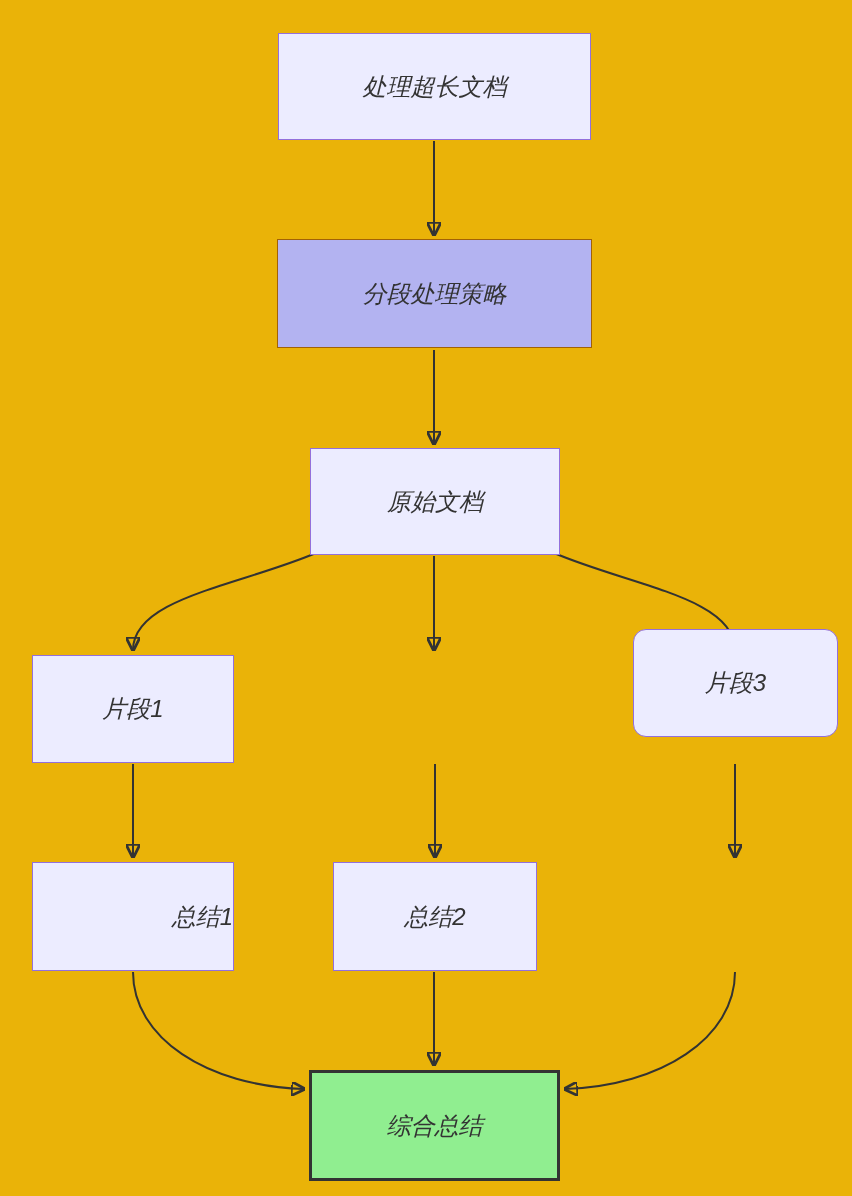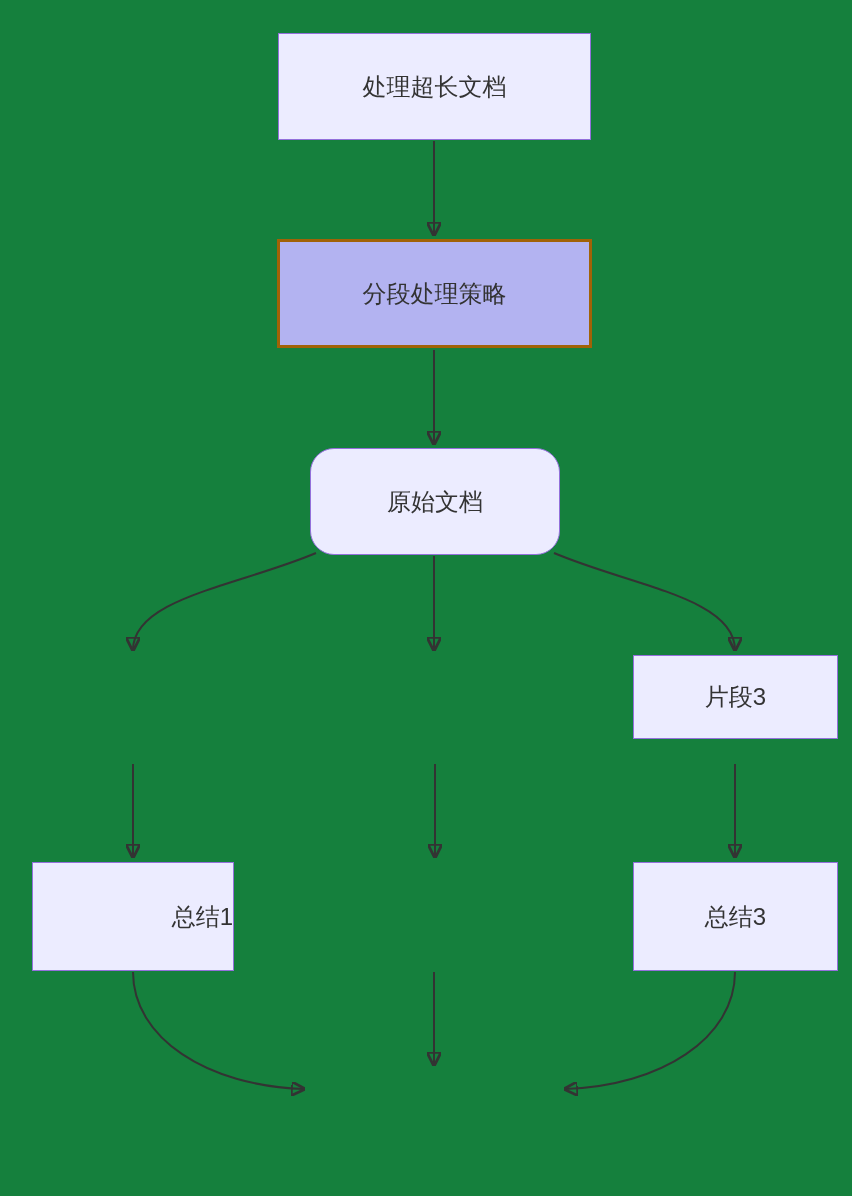--- a/index.html
+++ b/index.html
@@ -12,8 +12,9 @@
     position: relative;
     width: 852px;
     height: 1196px;
-    background: #15803d;
+    background: #eab308;
     overflow: hidden;
+    font-style: italic;
   }
   .edges {
     position: absolute;

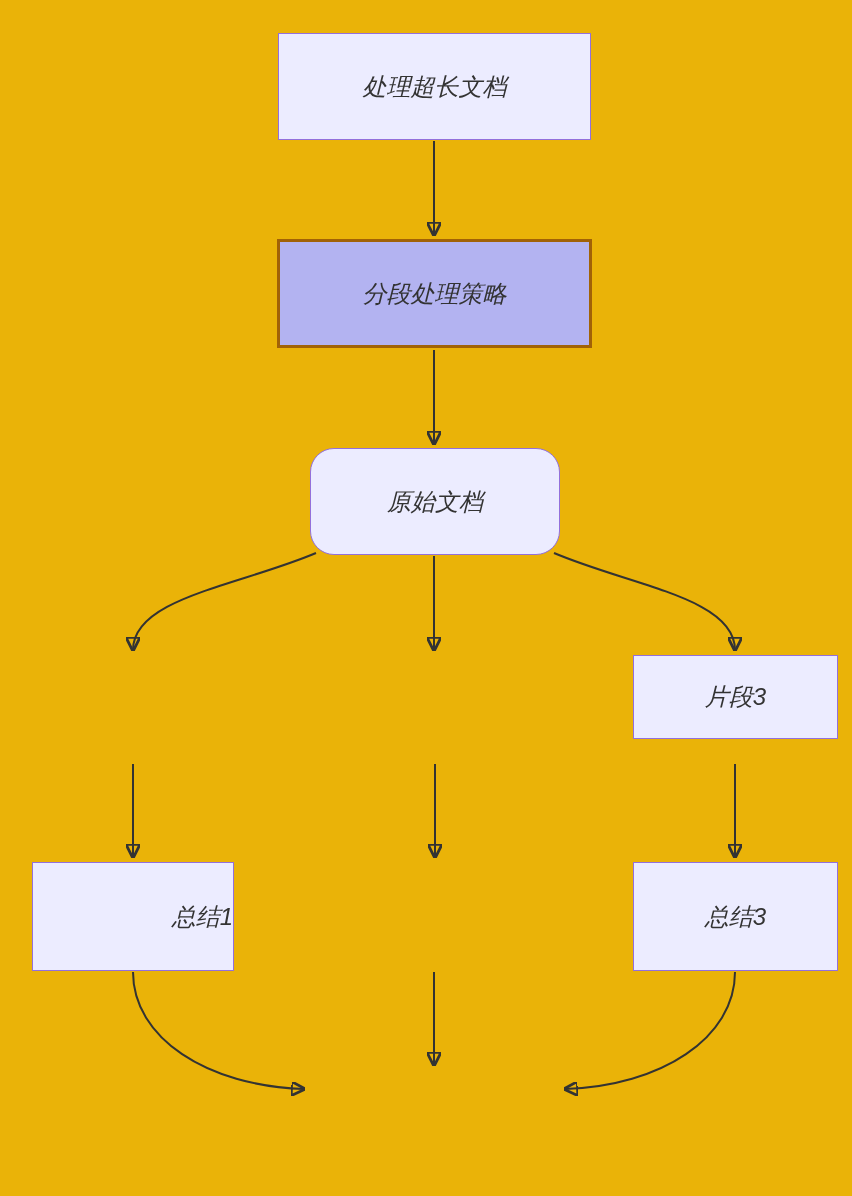--- a/index.html
+++ b/index.html
@@ -42,7 +42,7 @@
   }
   .node.emphasis {
     background: #B3B3F1;
-    border: 3px solid #a16207;
+    border: 1px solid #a16207;
   }
   .node.result {
     background: #90EE90;

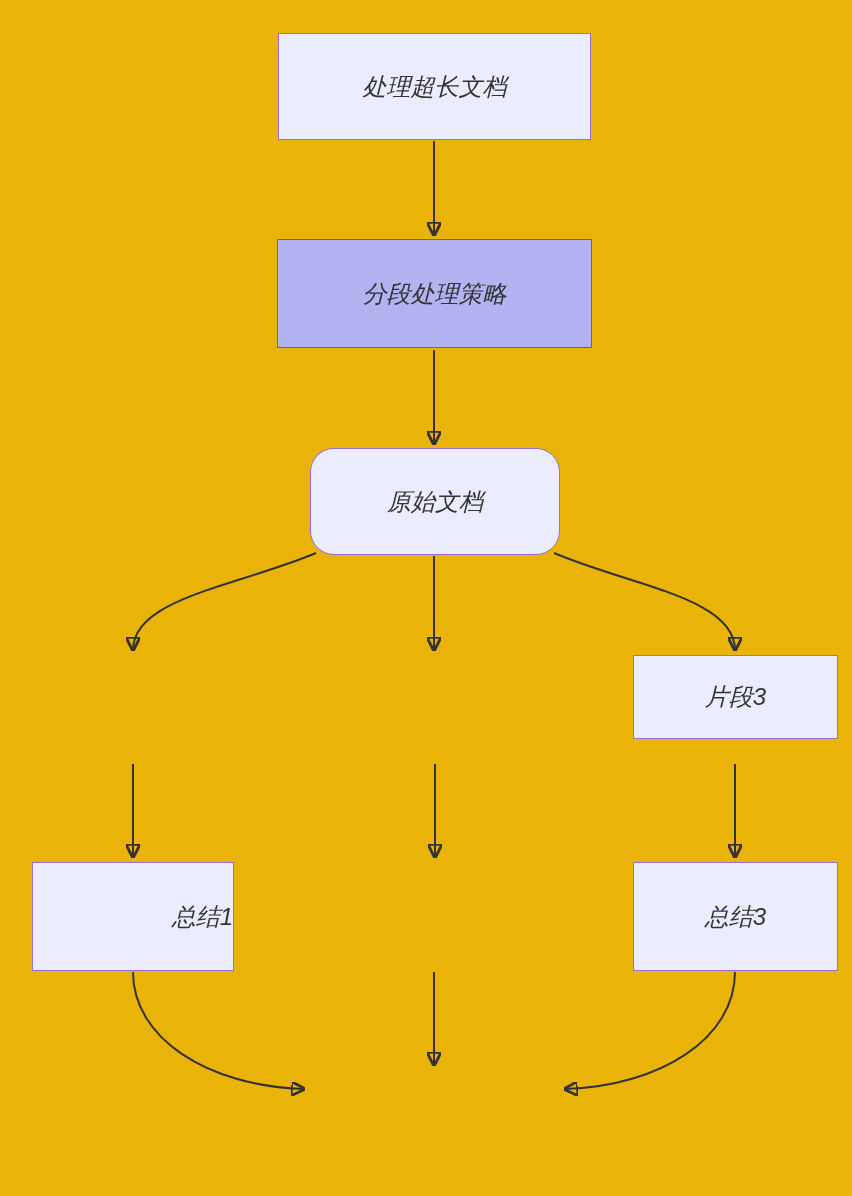--- a/index.html
+++ b/index.html
@@ -51,7 +51,7 @@
   
   #node-doc      { left: 278px; top: 33px;   width: 313px; height: 107px; }
   #node-strategy { left: 277px; top: 239px;  width: 315px; height: 109px; }
-  #node-original { left: 310px; top: 448px;  width: 250px; height: 107px; border-radius: 24px; }
+  #node-original { left: 310px; top: 448px;  width: 250px; height: 107px; }
   #node-seg1     { left: 32px;  top: 655px;  width: 202px; height: 108px; }
   #node-seg2     { left: 333px; top: 655px;  width: 204px; height: 108px; }
   #node-seg3     { left: 633px; top: 655px;  width: 205px; height: 84px; }

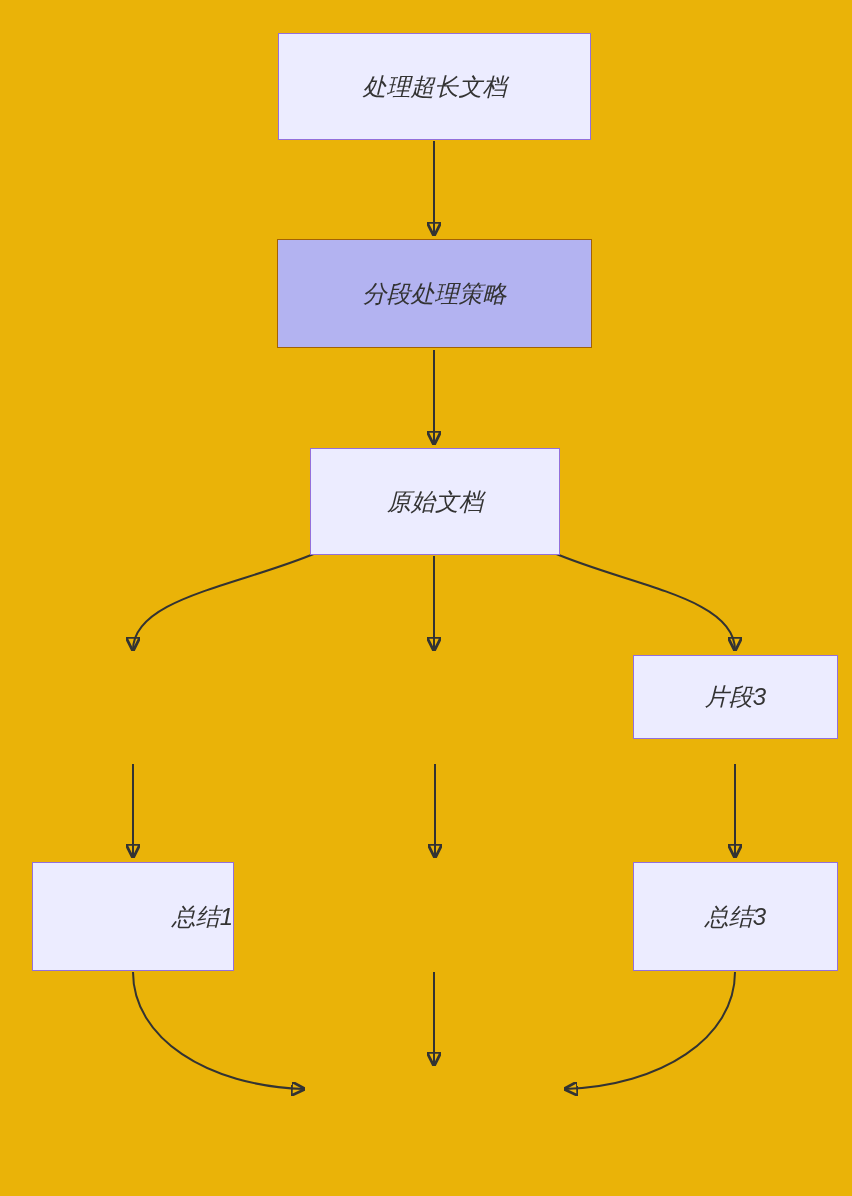--- a/index.html
+++ b/index.html
@@ -54,7 +54,7 @@
   #node-original { left: 310px; top: 448px;  width: 250px; height: 107px; }
   #node-seg1     { left: 32px;  top: 655px;  width: 202px; height: 108px; }
   #node-seg2     { left: 333px; top: 655px;  width: 204px; height: 108px; }
-  #node-seg3     { left: 633px; top: 655px;  width: 205px; height: 84px; }
+  #node-seg3     { left: 633px; top: 629px;  width: 205px; height: 108px; border-radius: 13px; }
   #node-sum1     { left: 32px;  top: 862px;  width: 202px; height: 109px; justify-content: flex-end; }
   #node-sum2     { left: 333px; top: 862px;  width: 204px; height: 109px; }
   #node-sum3     { left: 633px; top: 862px;  width: 205px; height: 109px; }

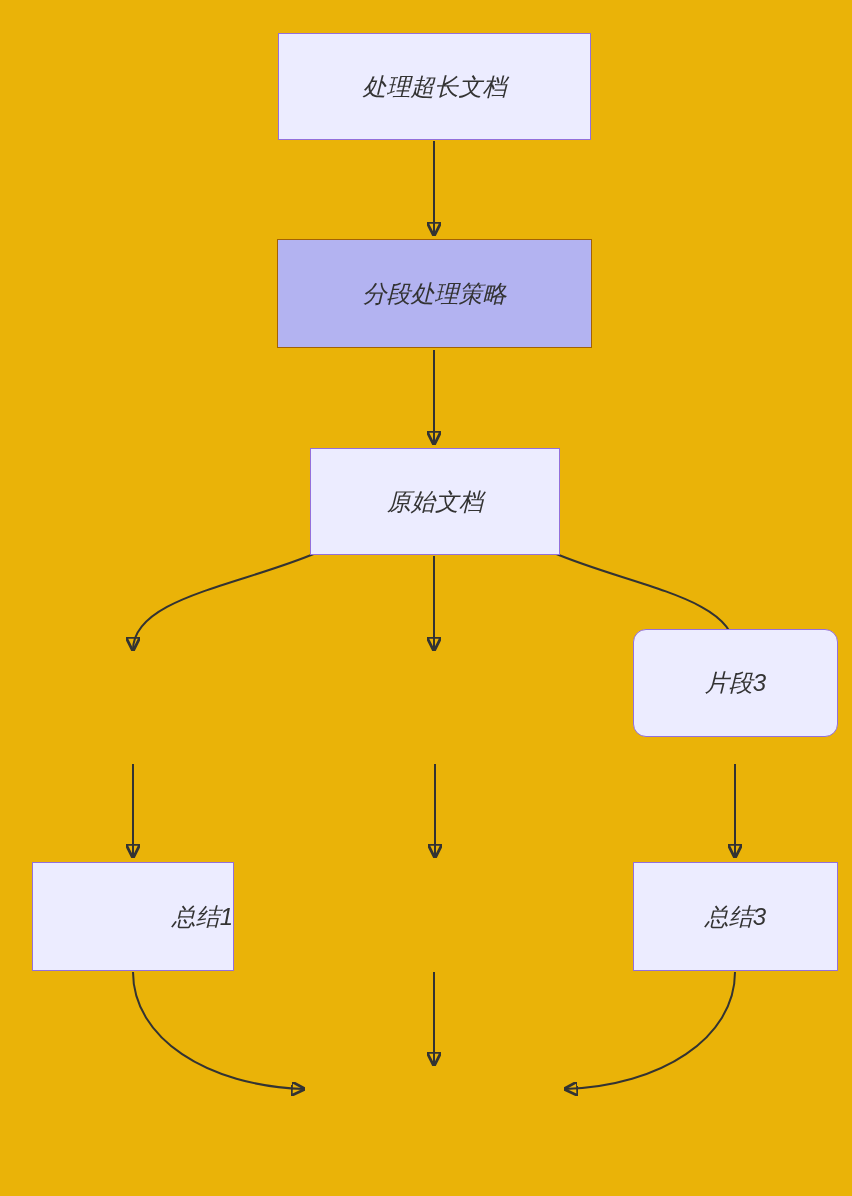--- a/index.html
+++ b/index.html
@@ -96,6 +96,9 @@
     <span>原始文档</span>
   </div>
 
+  <div class="node" id="node-seg1">
+    <span>片段1</span>
+  </div>
 
 
   <div class="node" id="node-seg3">

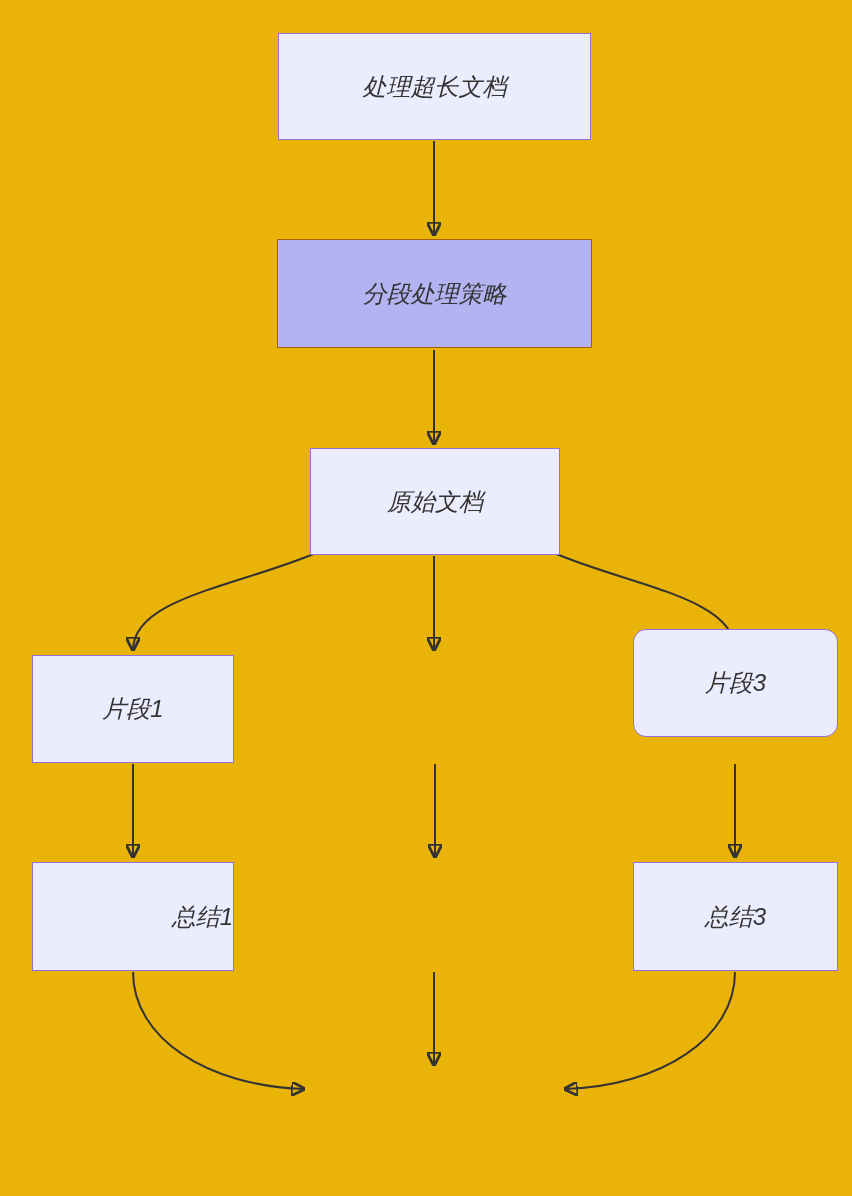--- a/index.html
+++ b/index.html
@@ -109,6 +109,9 @@
     <span>总结1</span>
   </div>
 
+  <div class="node" id="node-sum2">
+    <span>总结2</span>
+  </div>
 
   <div class="node" id="node-sum3">
     <span>总结3</span>

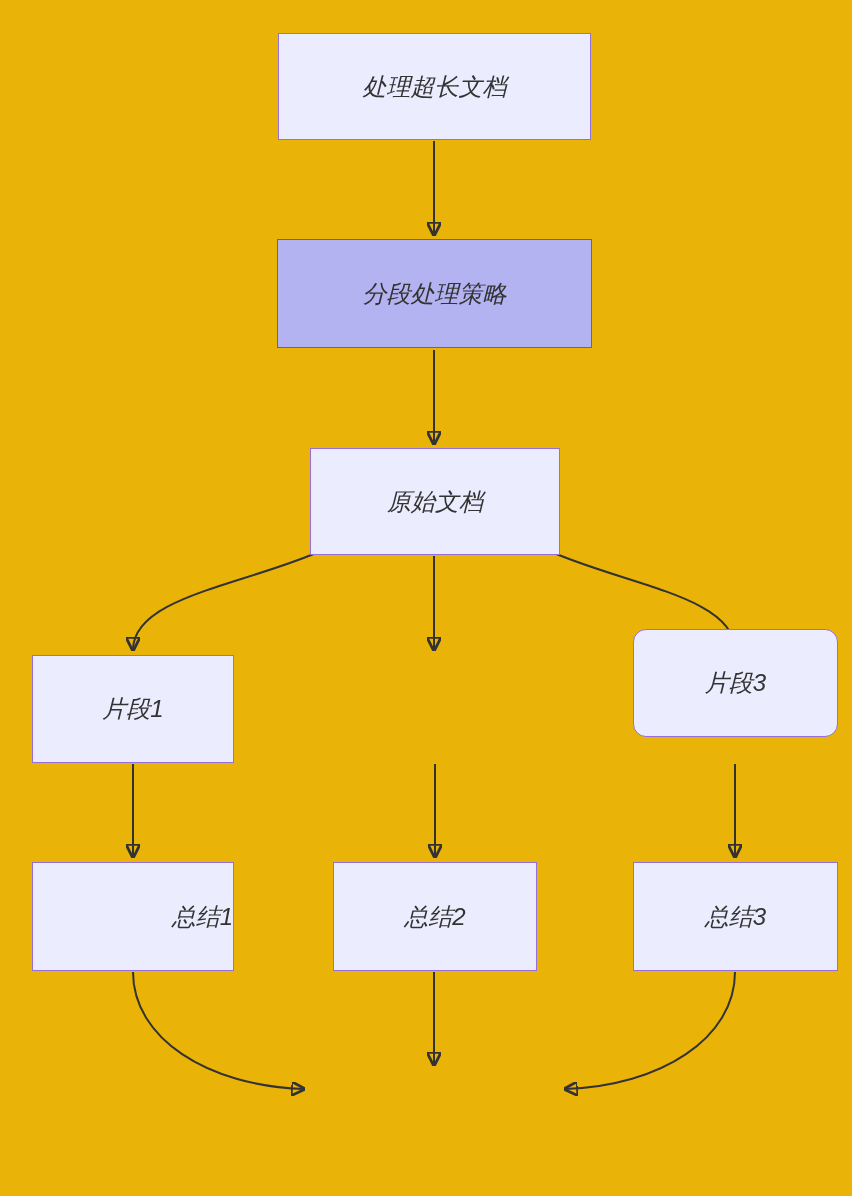--- a/index.html
+++ b/index.html
@@ -113,9 +113,6 @@
     <span>总结2</span>
   </div>
 
-  <div class="node" id="node-sum3">
-    <span>总结3</span>
-  </div>
 
 
 </div>

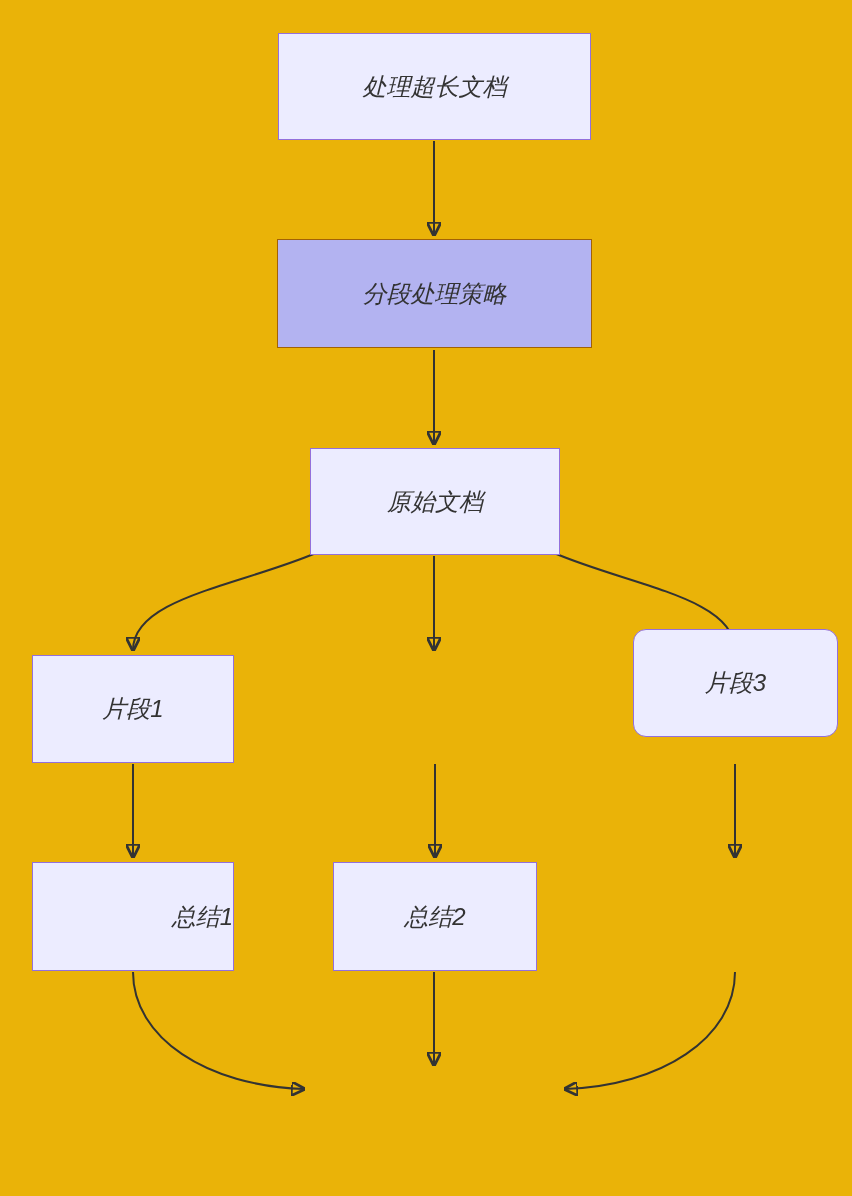--- a/index.html
+++ b/index.html
@@ -114,6 +114,9 @@
   </div>
 
 
+  <div class="node result" id="node-final">
+    <span>综合总结</span>
+  </div>
 
 </div>
 

